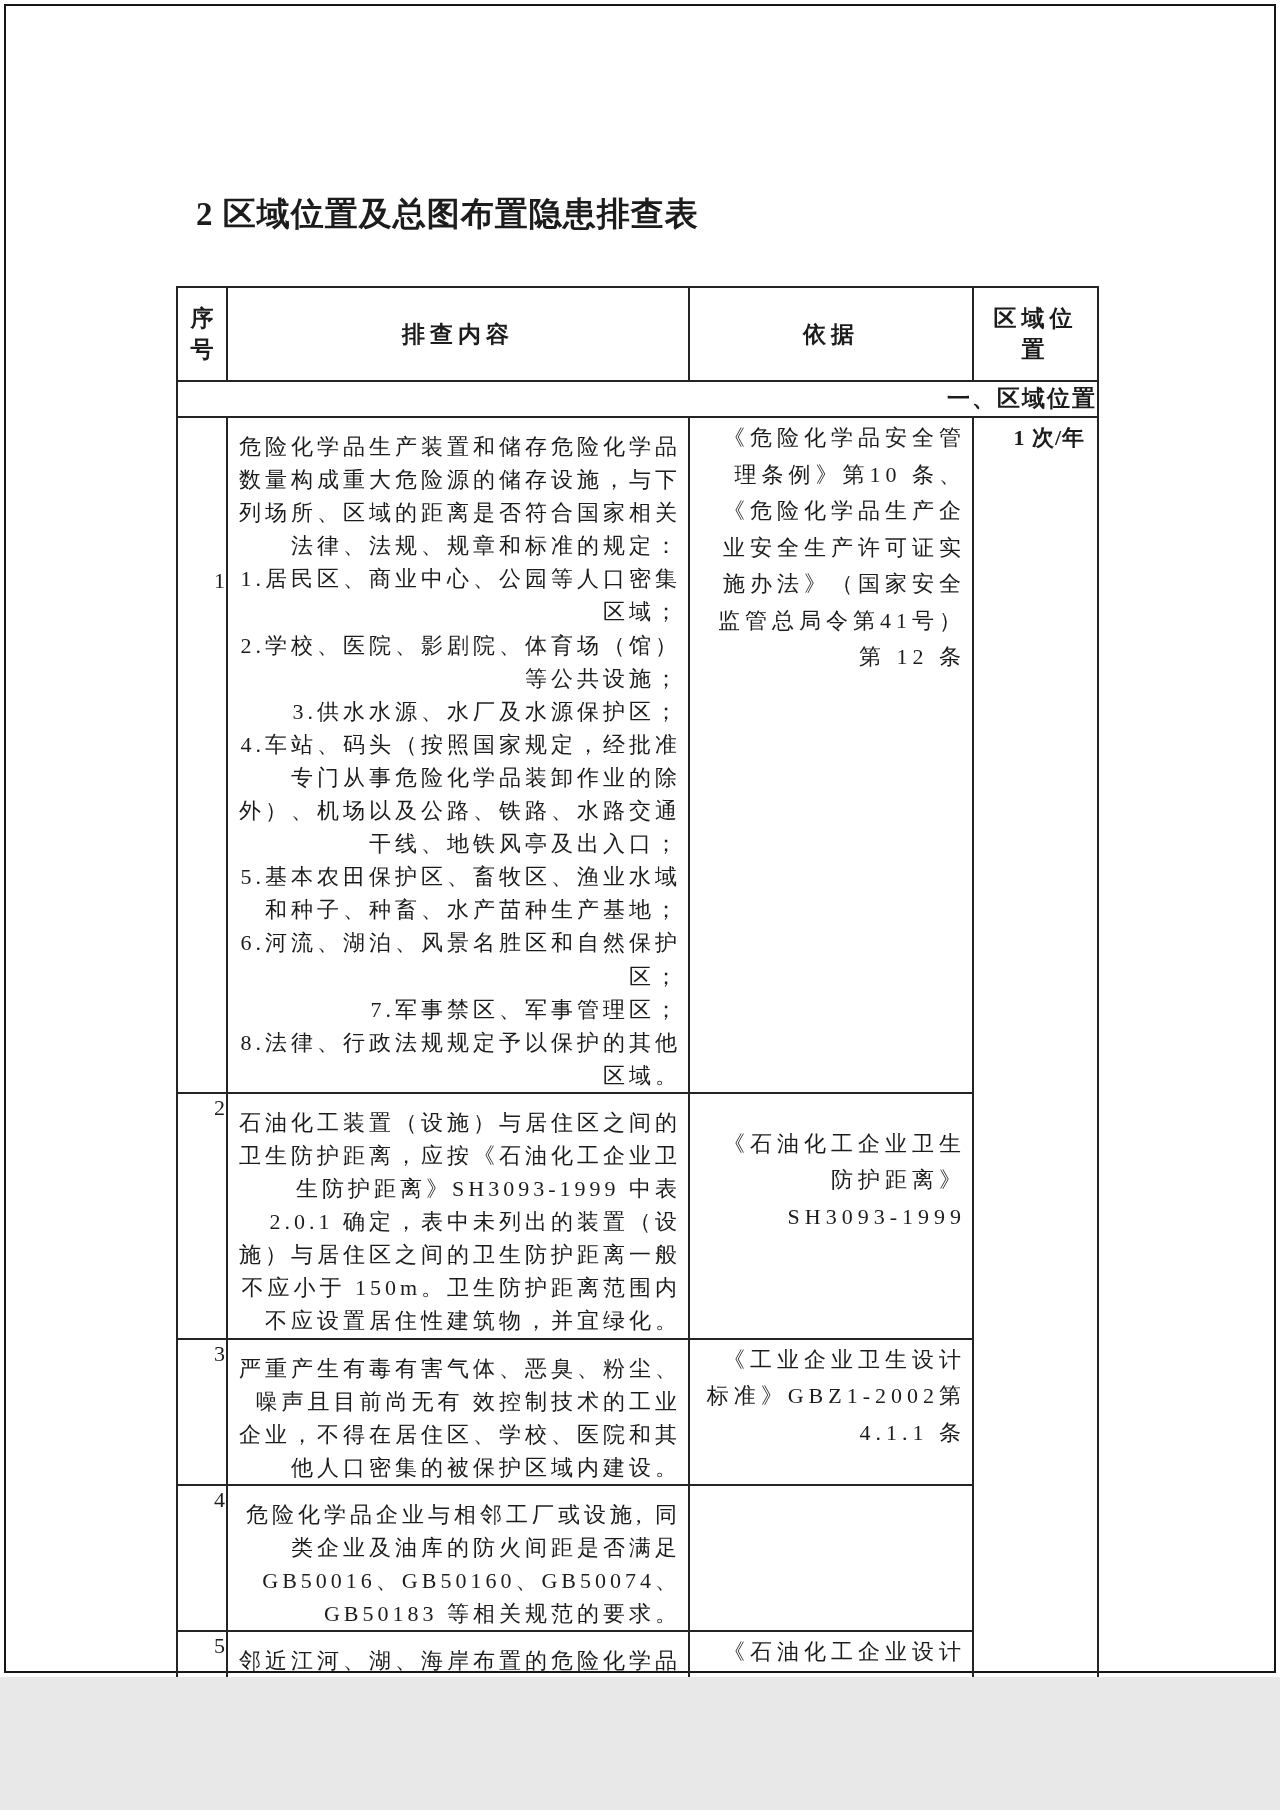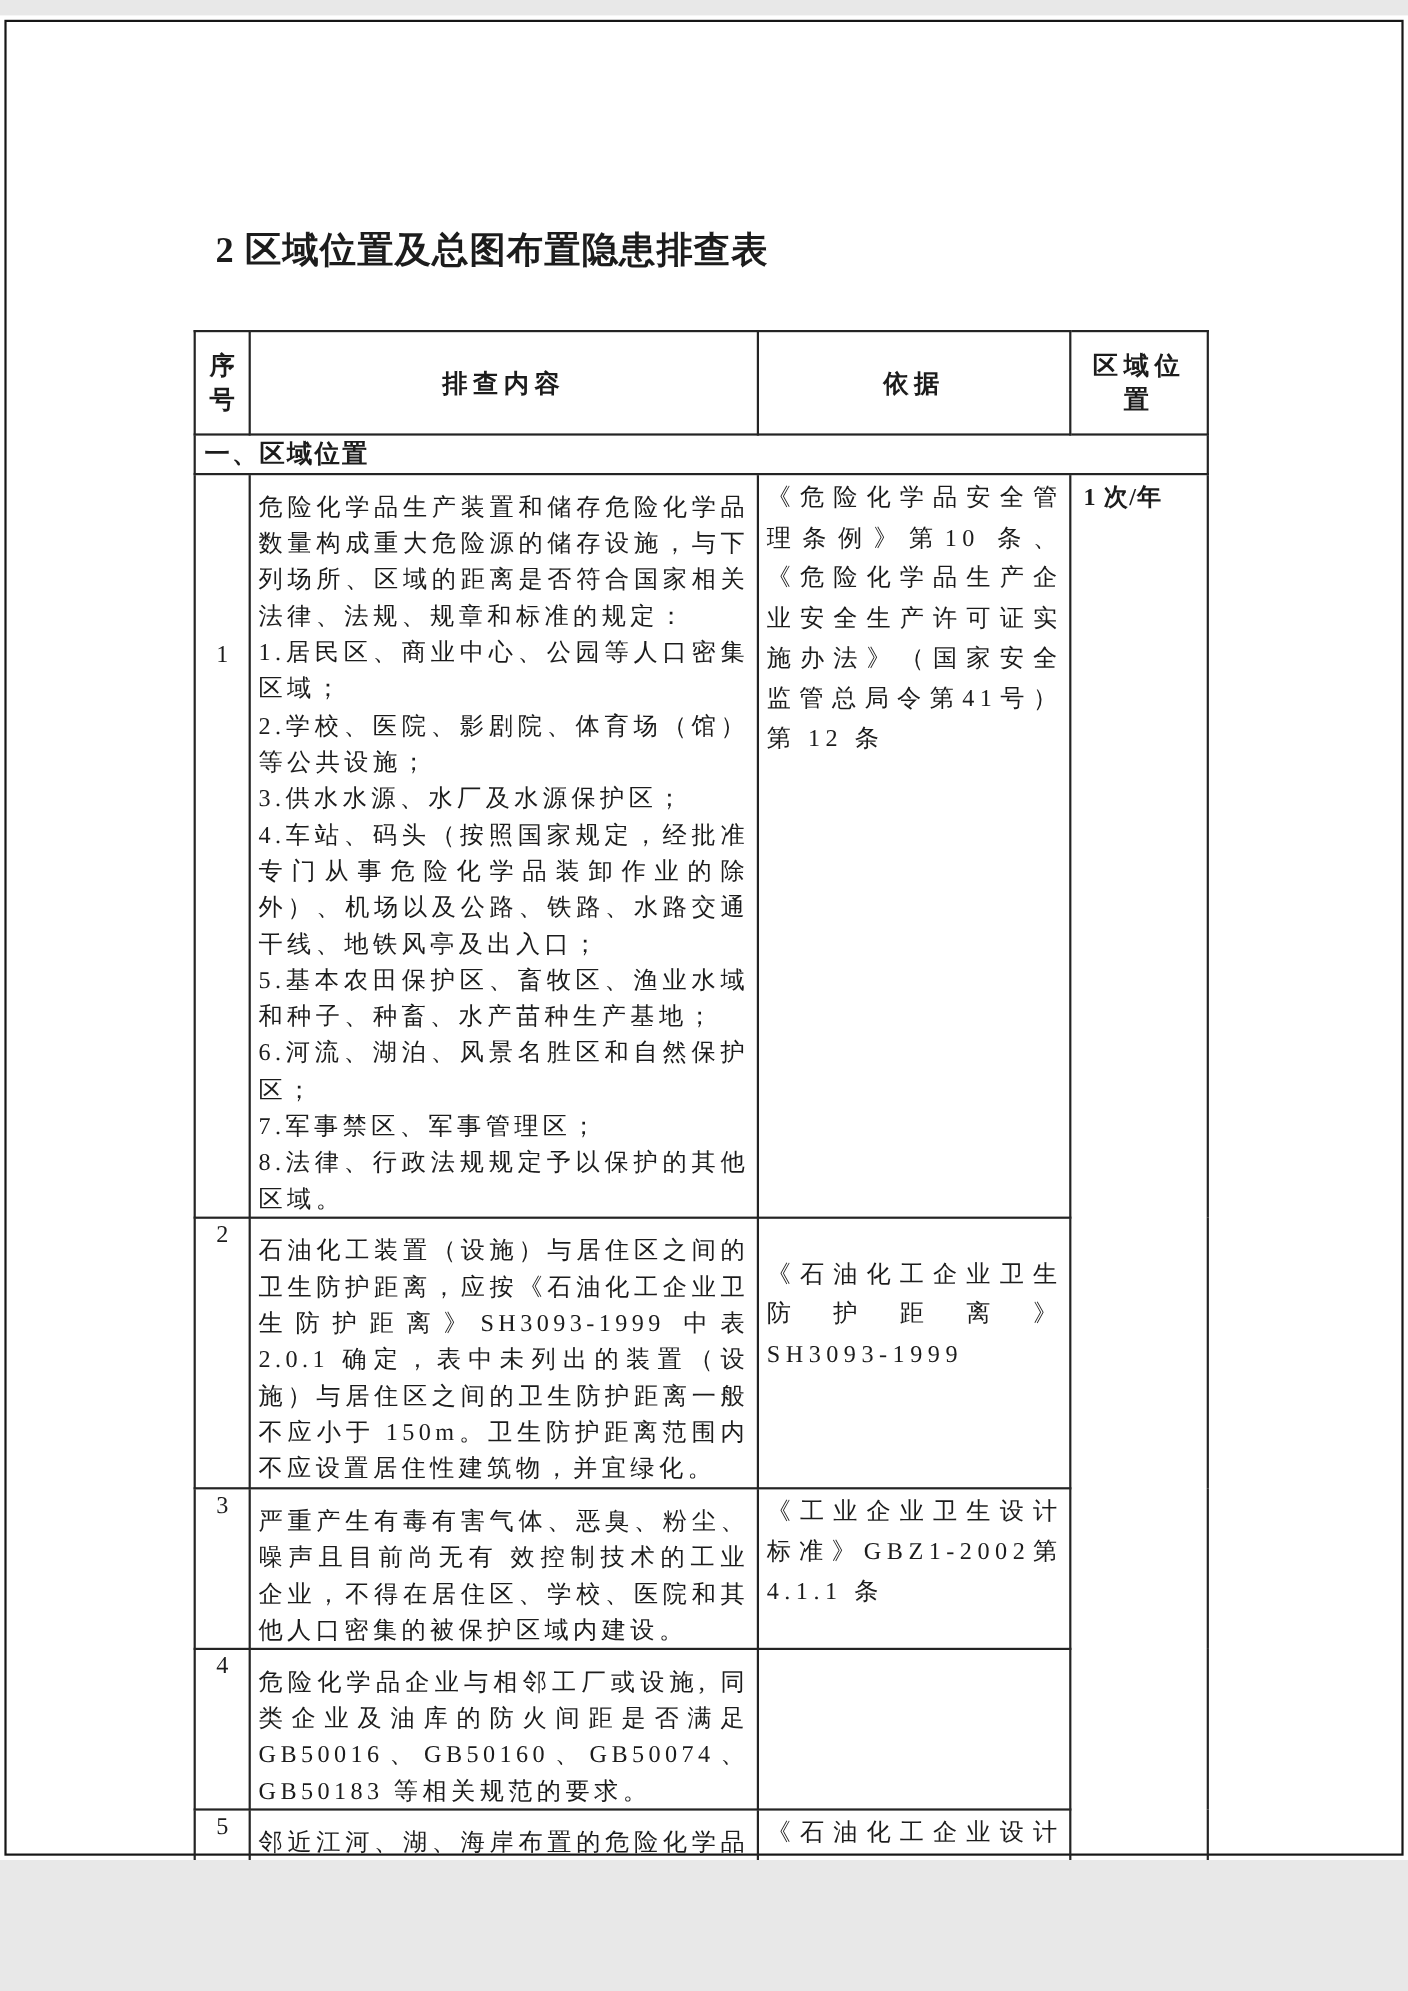--- a/index.html
+++ b/index.html
@@ -10,7 +10,6 @@
     font-family:"Liberation Serif","DejaVu Serif",serif;
     color:#1c1c1c;
     overflow:hidden;
-    margin-top:14px;
   }
   .page-border{
     position:absolute;

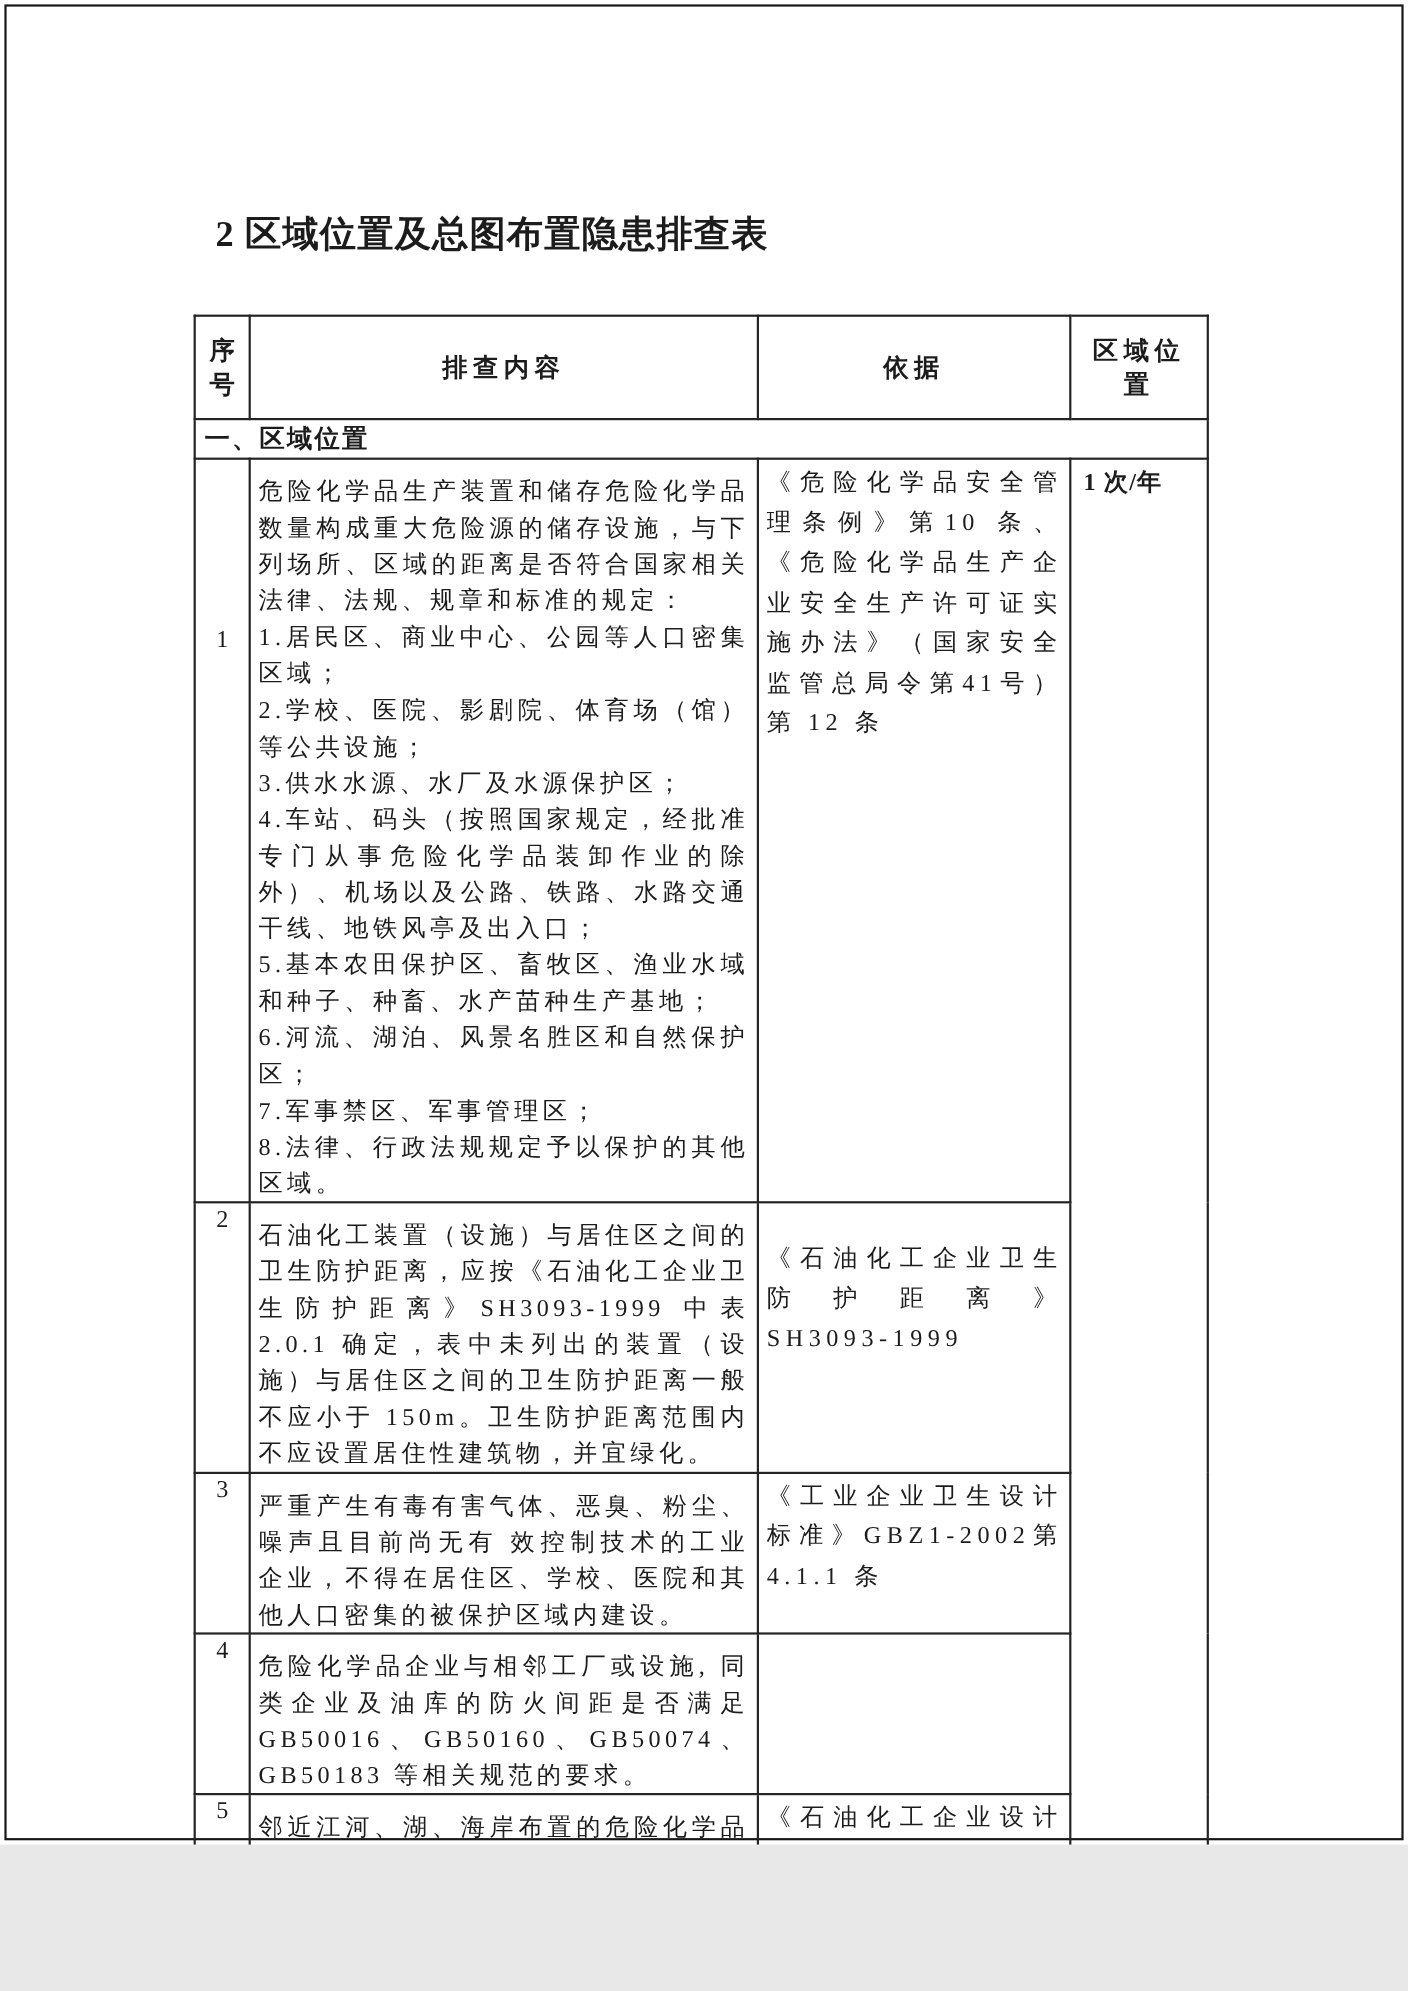--- a/index.html
+++ b/index.html
@@ -39,6 +39,7 @@
     font-size:22px;
     vertical-align:top;
     overflow:hidden;
+    text-align:right;
   }
   tr.hdr{height:70px;}
   tr.hdr td{

